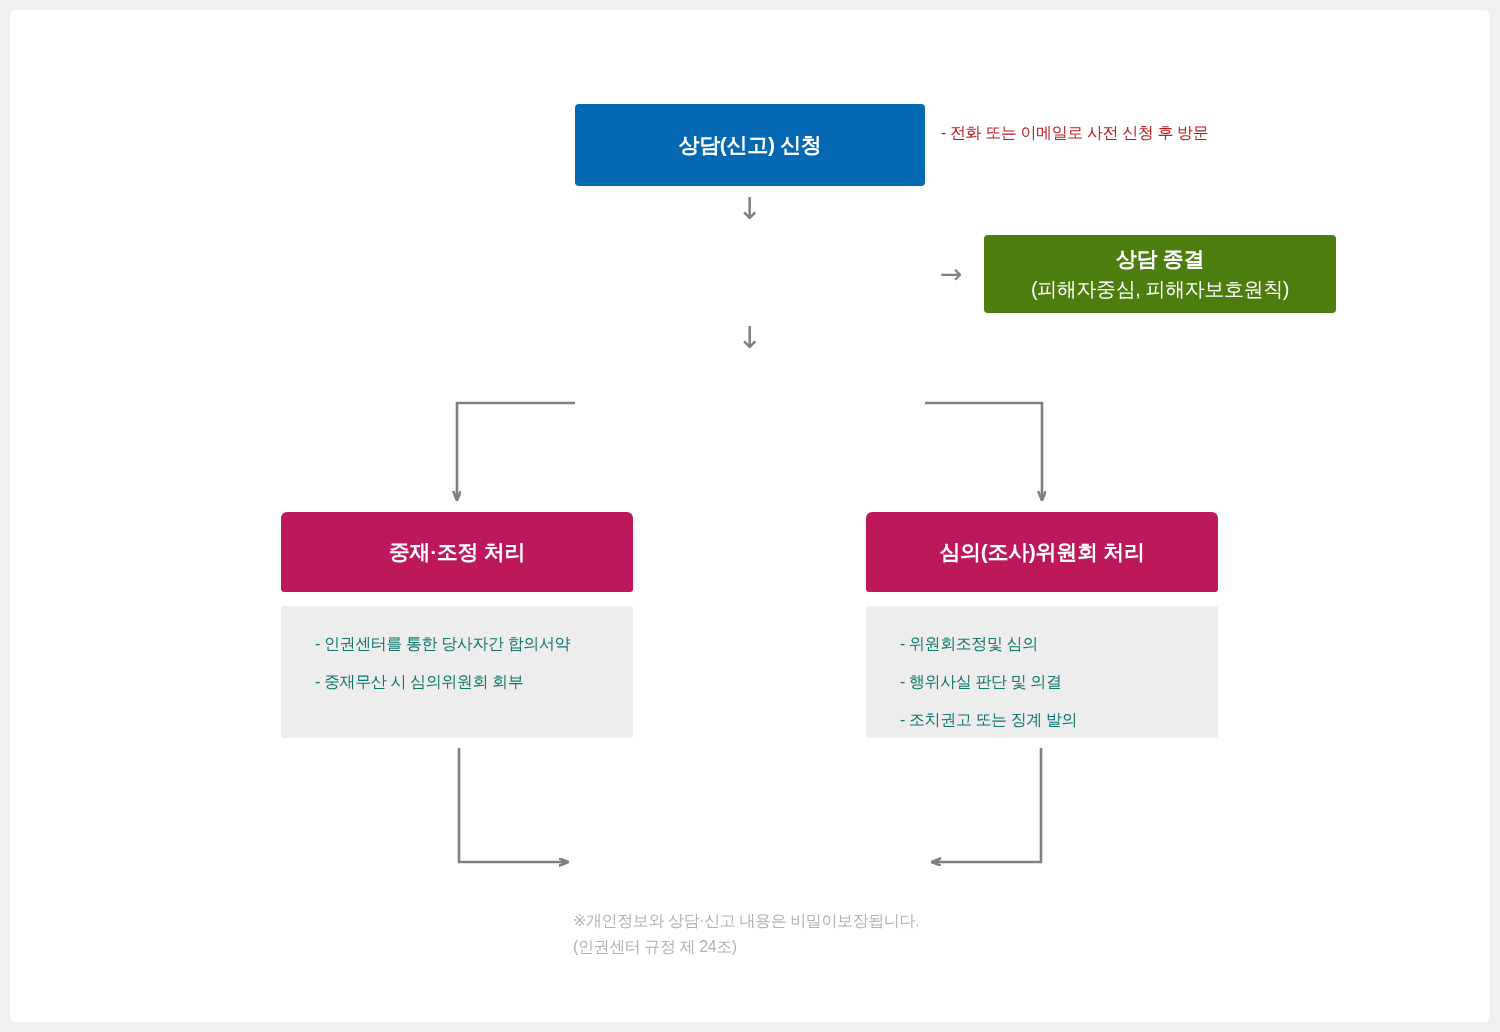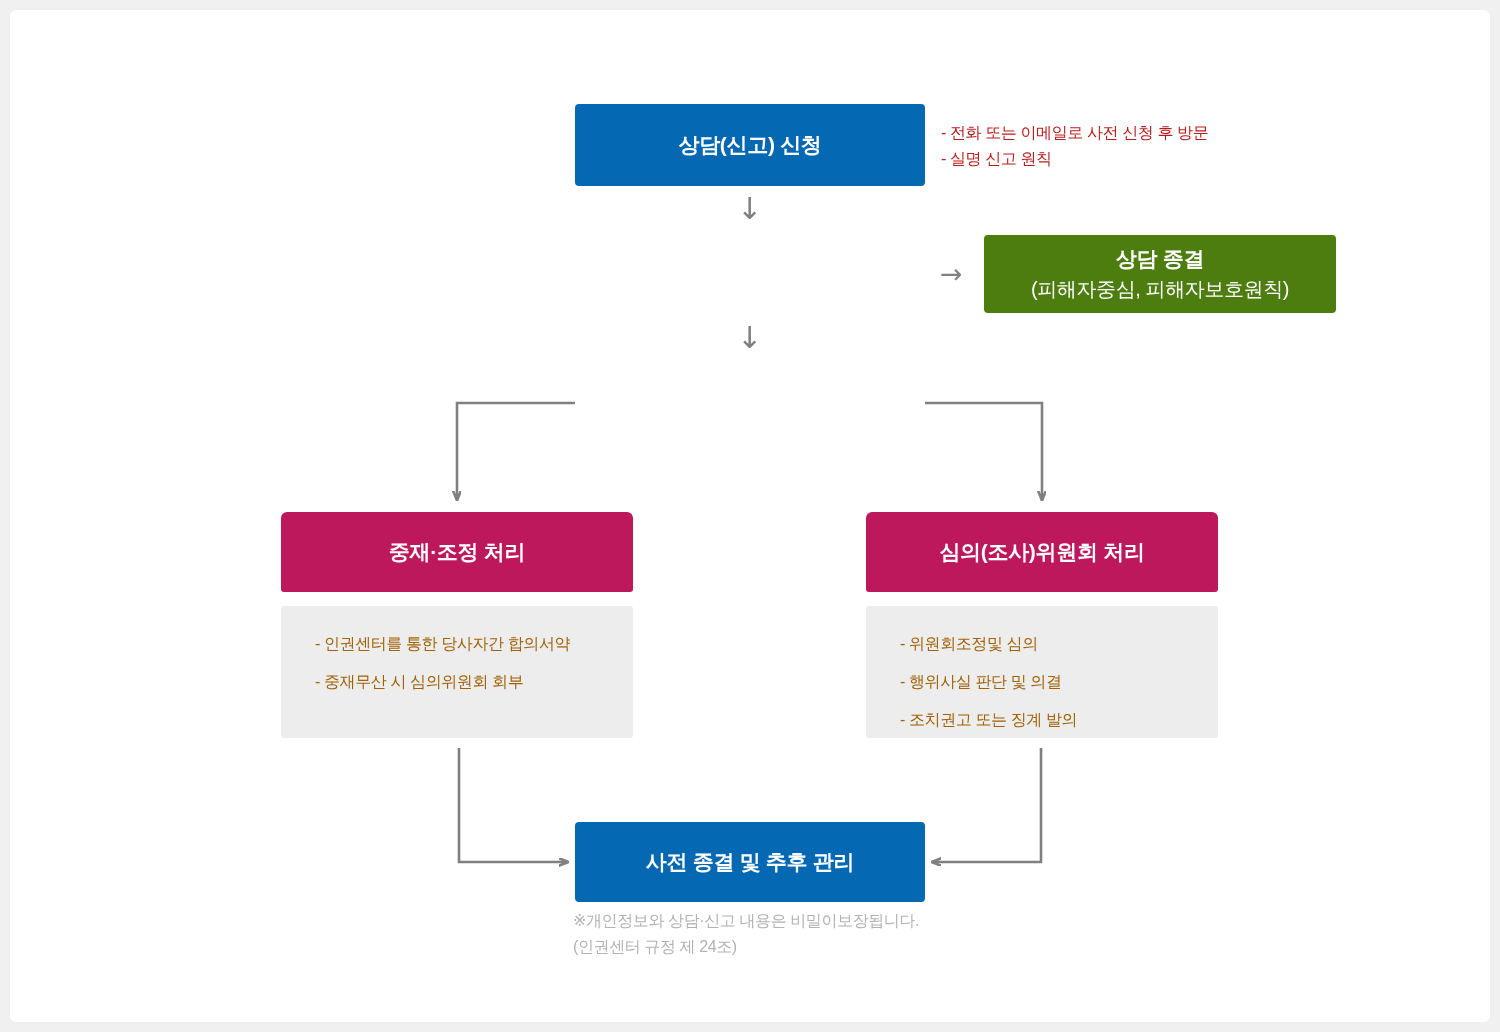--- a/index.html
+++ b/index.html
@@ -183,7 +183,6 @@
 
   <div class="annotation" style="left:941px; top:120px;">
     <div class="line">- 전화 또는 이메일로 사전 신청 후 방문</div>
-    <div class="line">- 실명 신고 원칙</div>
   </div>
 
   <div class="footnote" style="left:573px; top:908px;">

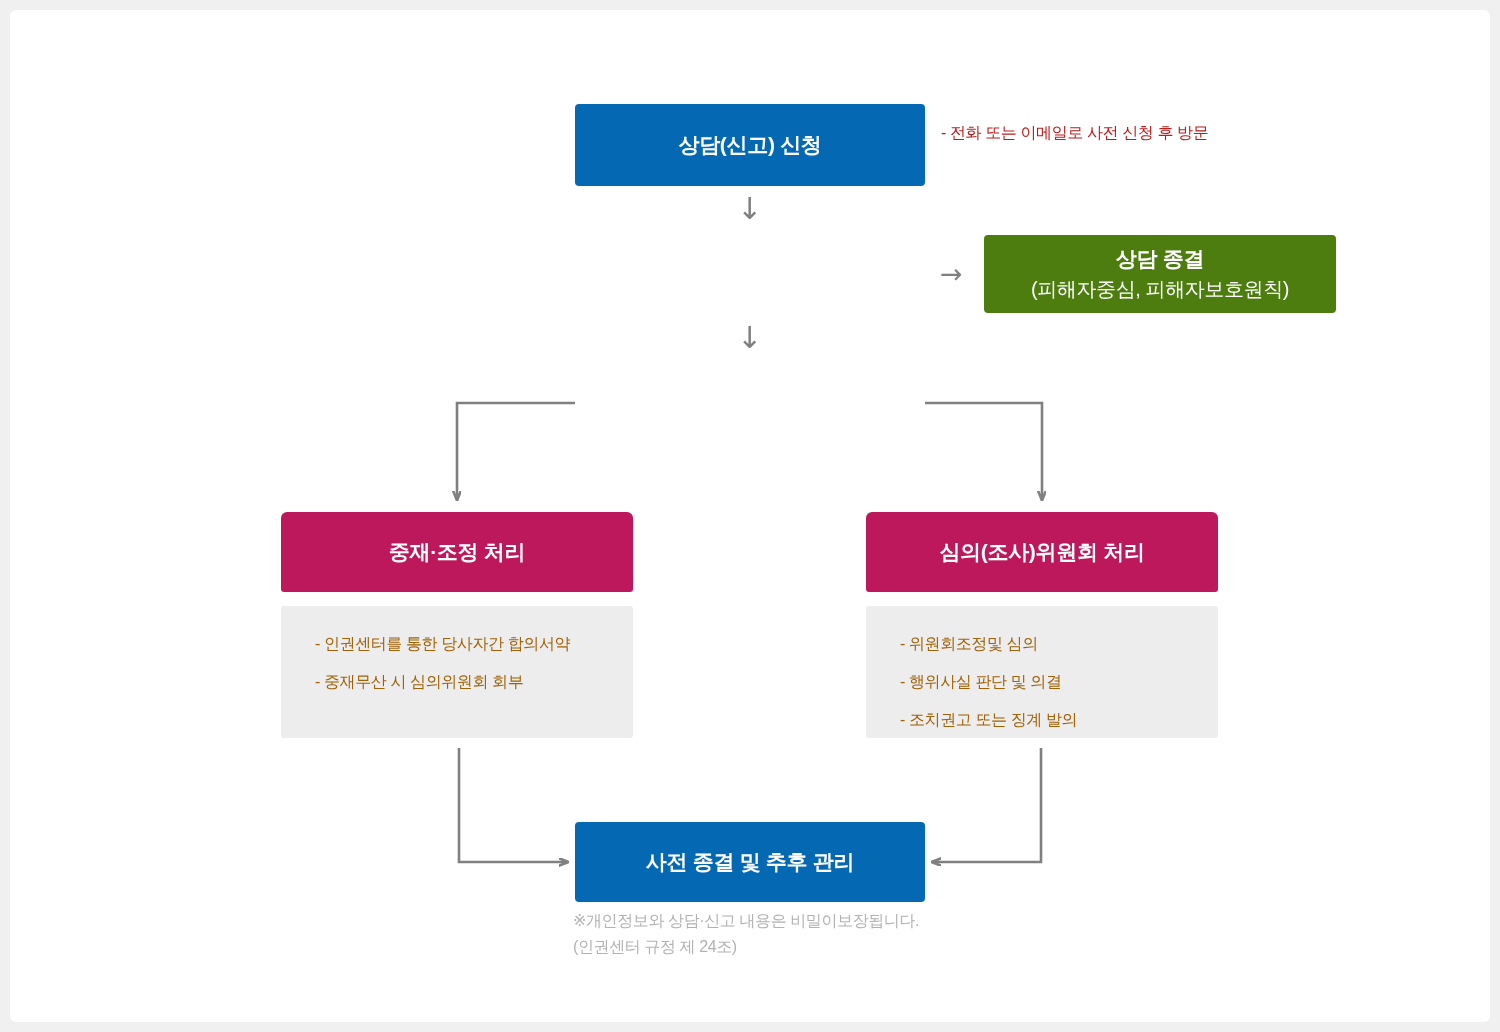--- a/index.html
+++ b/index.html
@@ -78,7 +78,7 @@
   }
   .detail-panel .line {
     font-size: 16px;
-    color: #a16207;
+    color: #0f766e;
     letter-spacing: -0.4px;
     line-height: 1.45;
     margin-bottom: 15px;

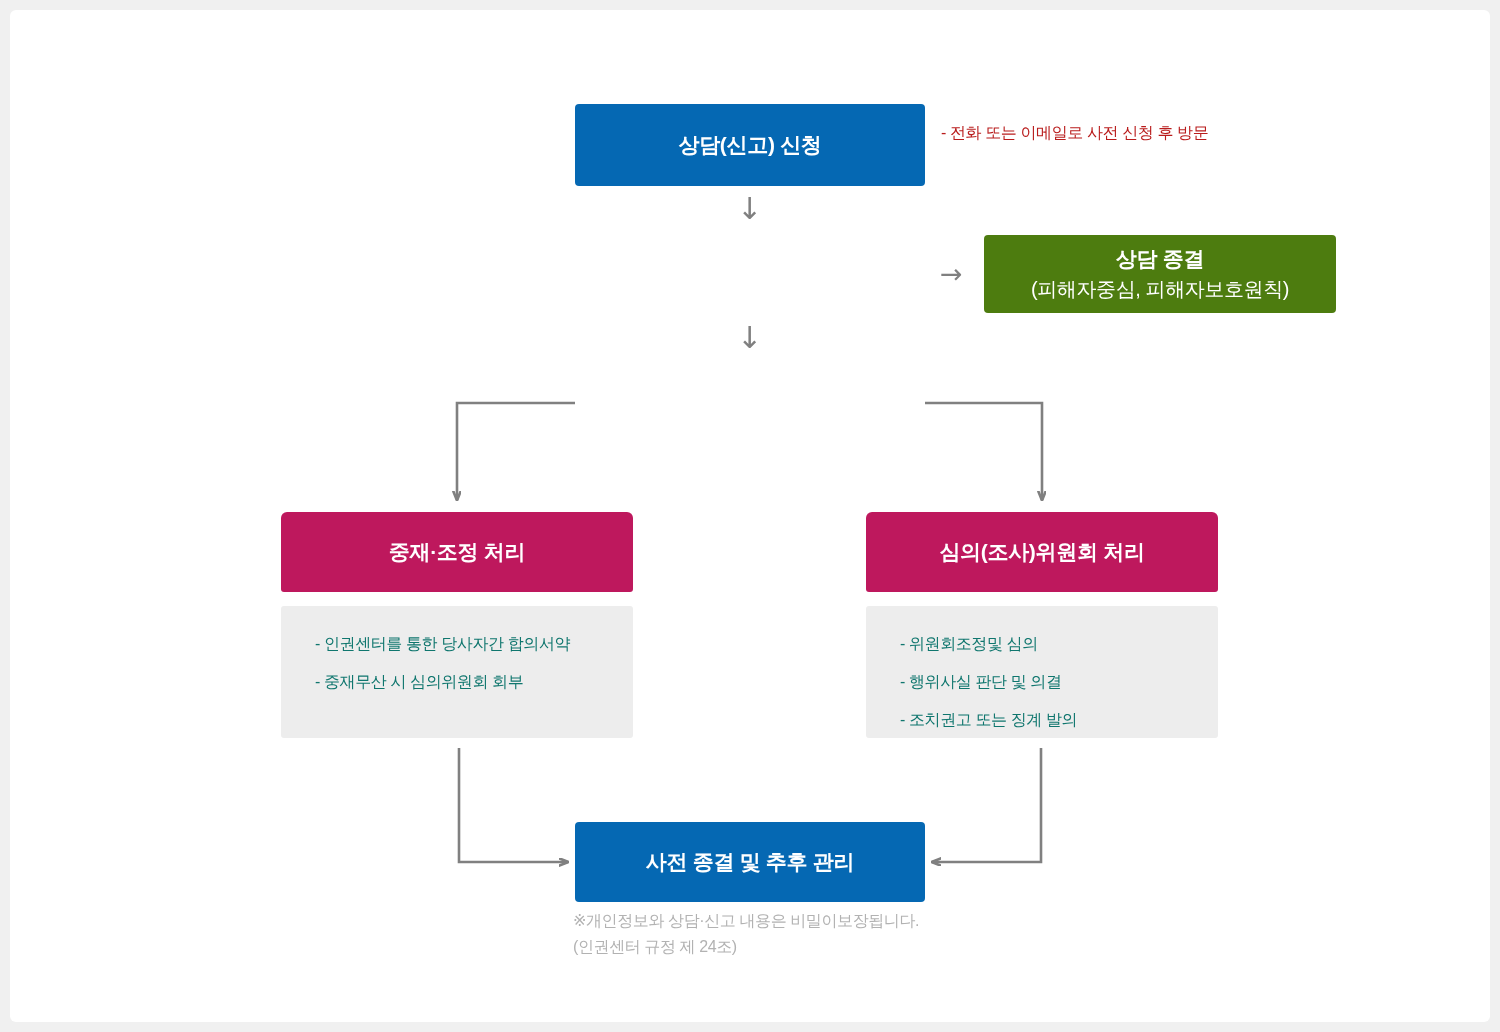--- a/index.html
+++ b/index.html
@@ -166,9 +166,6 @@
     <div class="title">심의(조사)위원회 처리</div>
   </div>
 
-  <div class="node primary" style="left:575px; top:822px; width:350px; height:80px;">
-    <div class="title">사전 종결 및 추후 관리</div>
-  </div>
 
   <div class="detail-panel" style="left:281px; top:606px; width:352px; height:132px;">
     <div class="line">- 인권센터를 통한 당사자간 합의서약</div>

